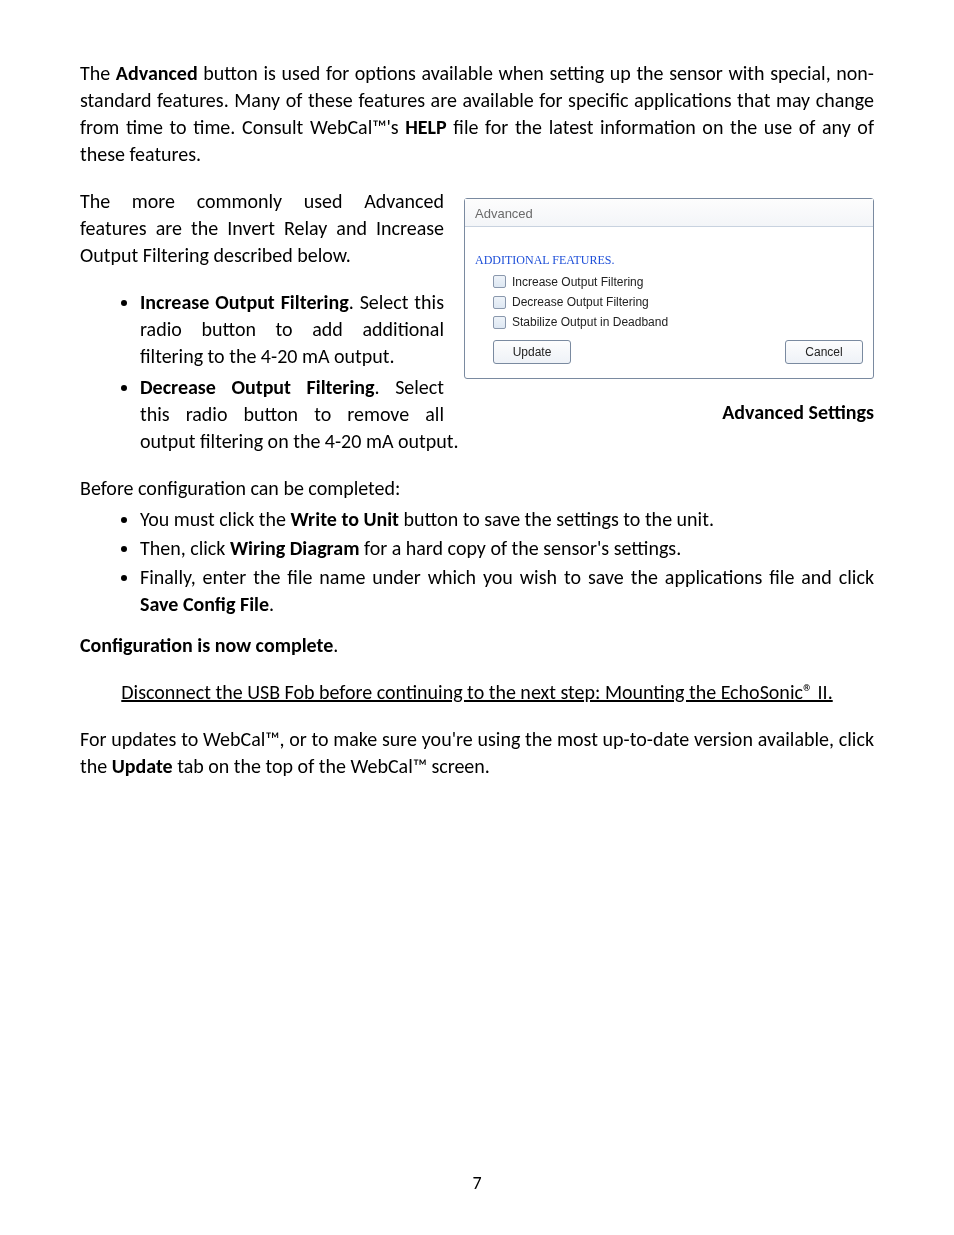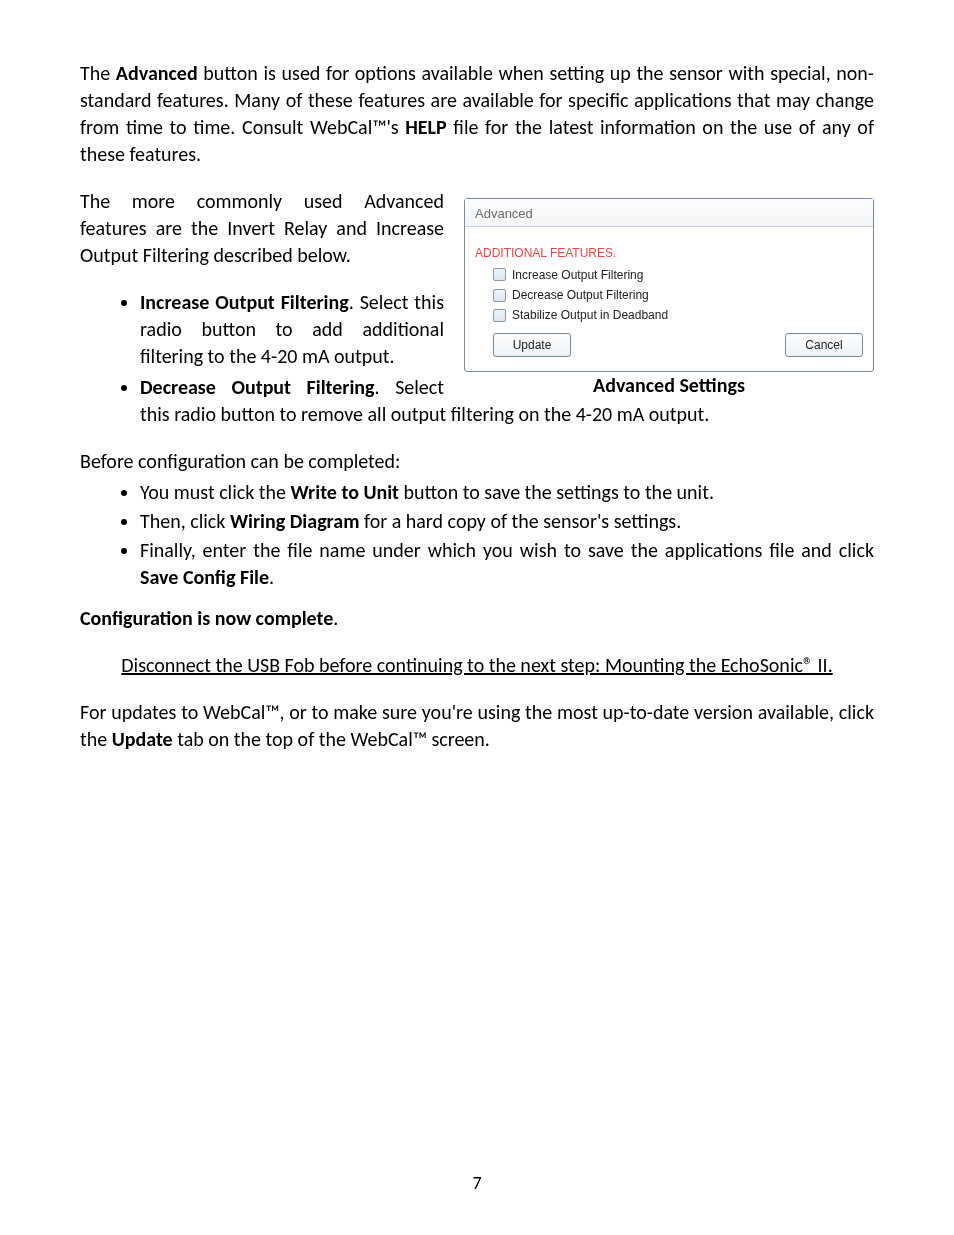--- a/index.html
+++ b/index.html
@@ -44,8 +44,9 @@
   }
   .dialog-subtitle {
     font-size: 12px;
-    margin: 12px 0 6px 0;
-    color: #ef4444;
+    margin: 19px 0 6px 0;
+    color: #1d4ed8;
+    font-family: Liberation Serif, serif;
   }
   .chk-row {
     display: flex;

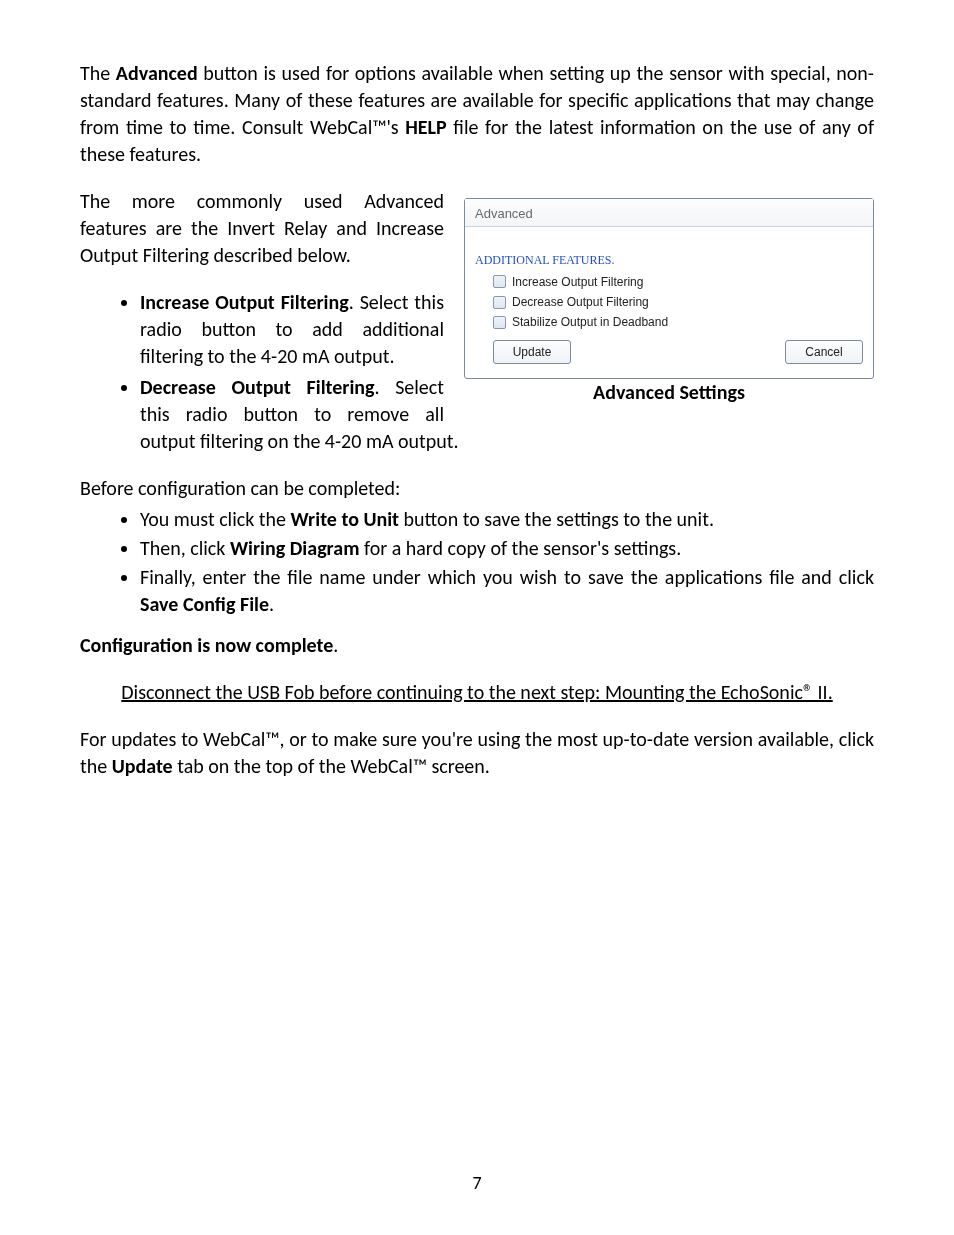--- a/index.html
+++ b/index.html
@@ -80,9 +80,10 @@
     cursor: pointer;
   }
   .caption {
-    text-align: center;
+    text-align: right;
     font-weight: bold;
     font-size: 20px;
+    margin-top: 20px;
   }
   p.body-para {
     text-align: justify;

